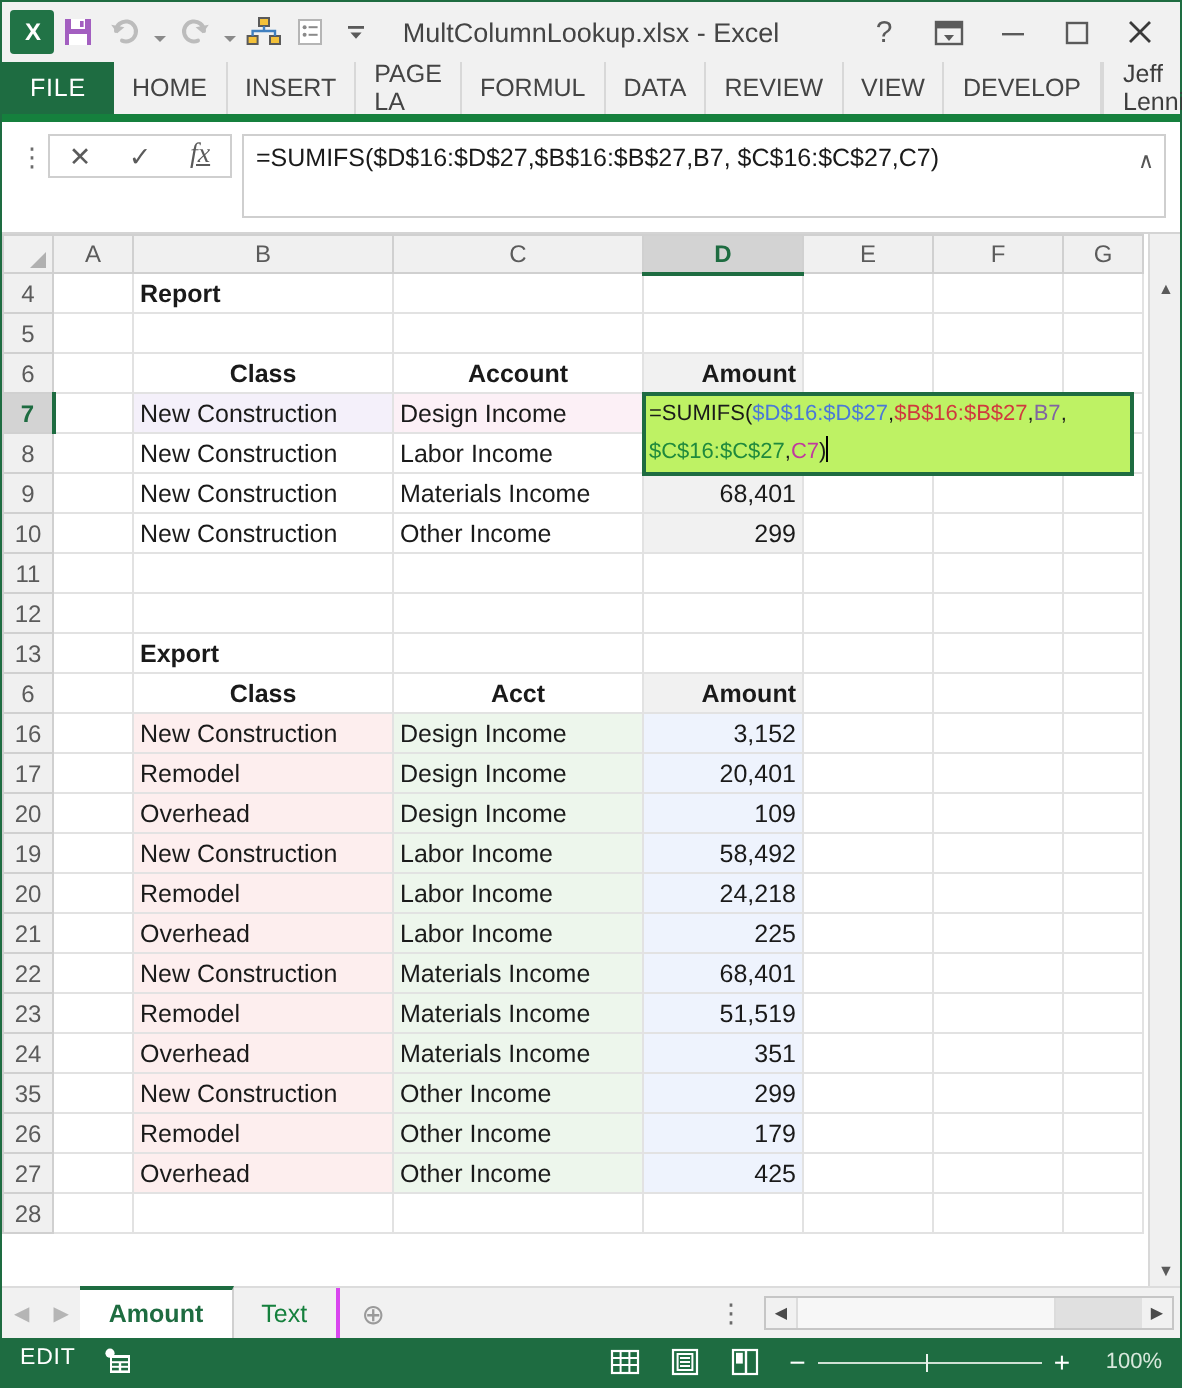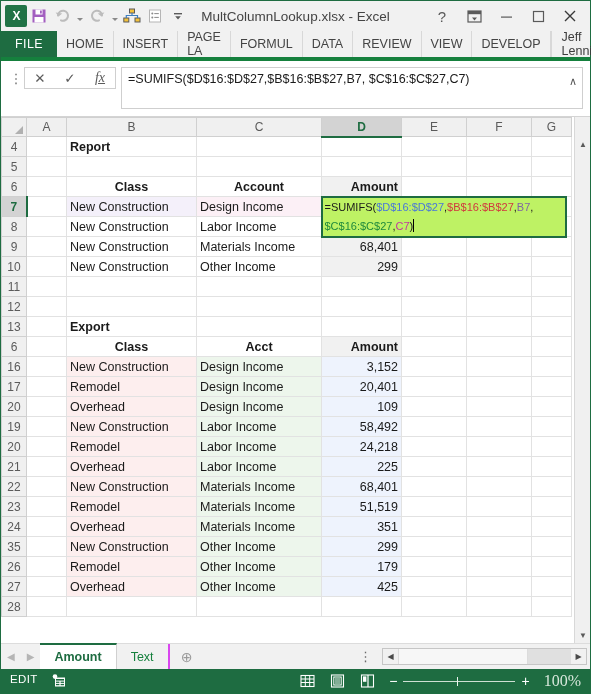--- a/index.html
+++ b/index.html
@@ -222,7 +222,7 @@
   .zs-line { width:112px; height:1px; background:#cfe0d4; position:relative; }
   .zs-line::after { content:""; position:absolute; left:54px; top:-4px; width:1px; height:9px; background:#eaf3ec; }
   .zs-sign { font-size:14px; line-height:10px; }
-  .zoomval { font-size:16px; color:#d8e8dc; min-width:32px; text-align:right;font-family:Liberation Serif, serif; }
+  .zoomval { font-size:11px; color:#d8e8dc; min-width:32px; text-align:right; }
 </style>
 </head>
 <body>

